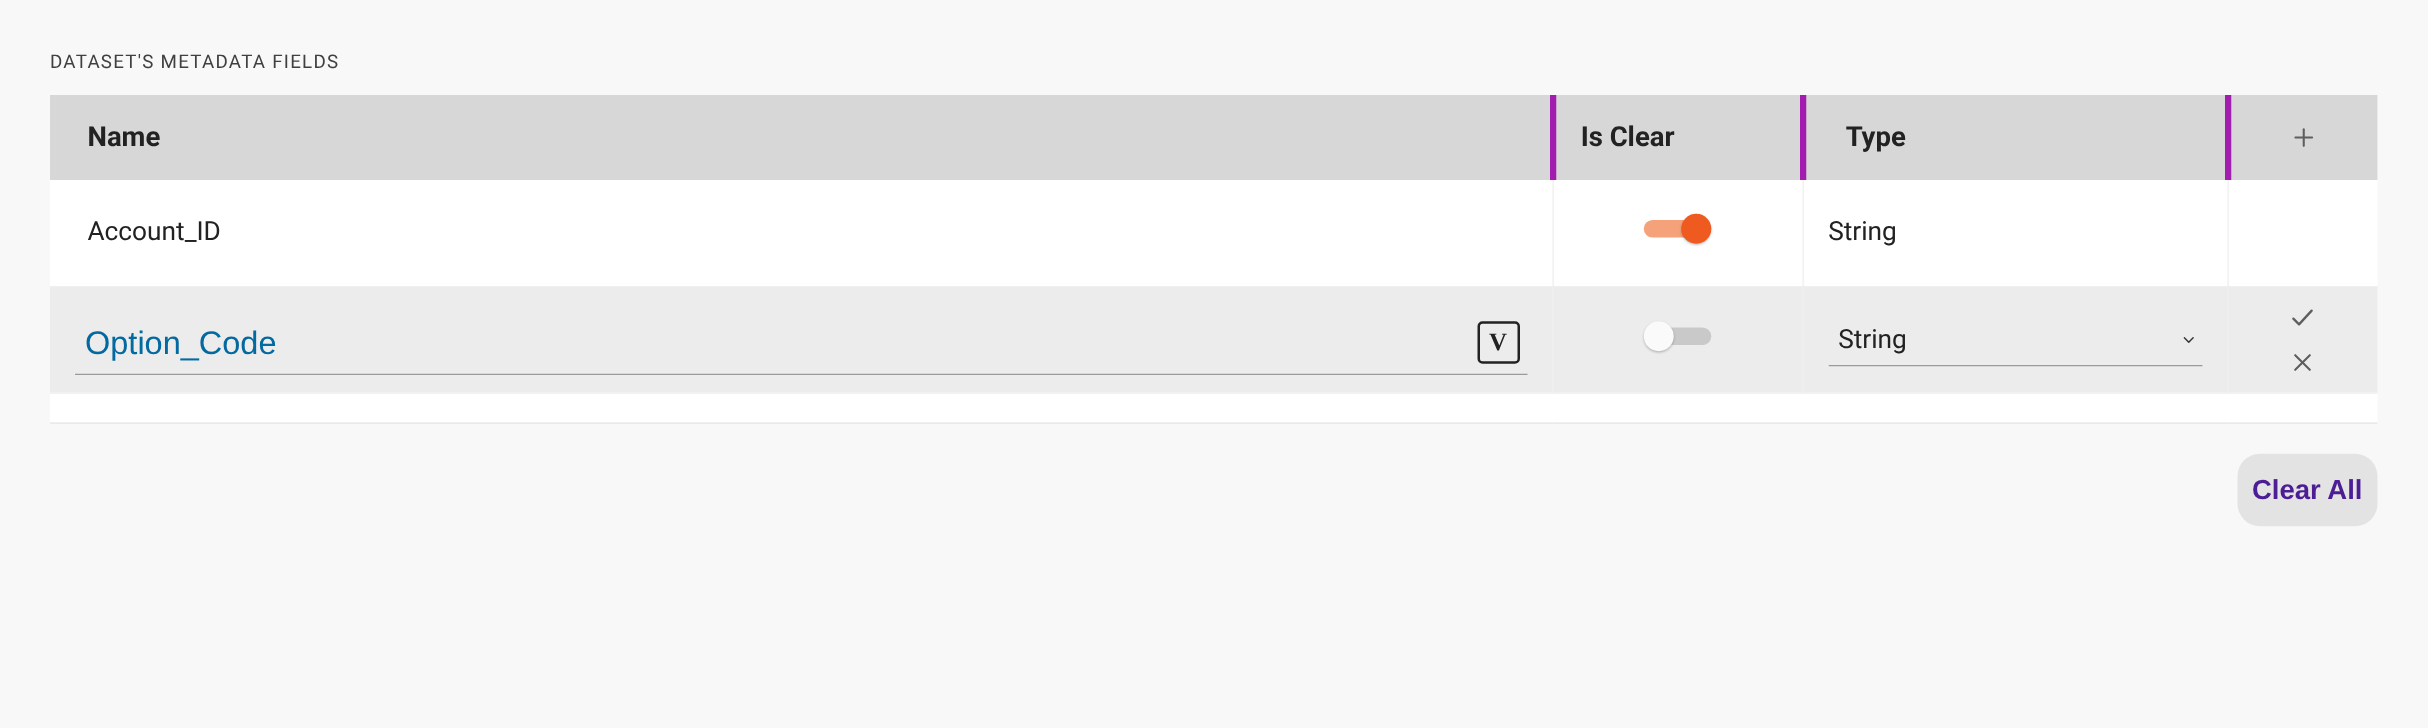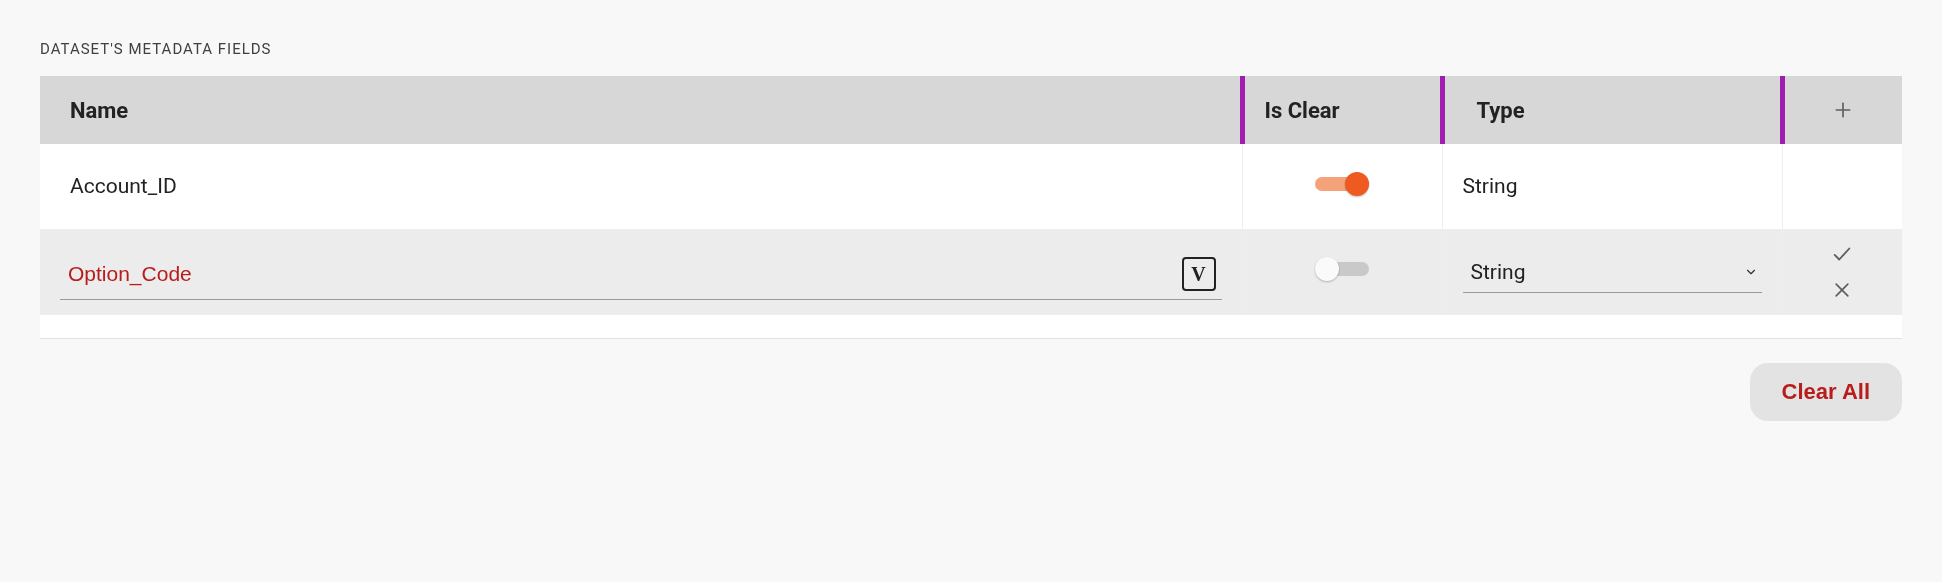--- a/index.html
+++ b/index.html
@@ -70,8 +70,8 @@
     border: none;
     background: transparent;
     outline: none;
-    font-size: 21px;
-    color: #b91c1c;
+    font-size: 26px;
+    color: #0369a1;
     padding: 0 8px;
   }
   .vim-badge {

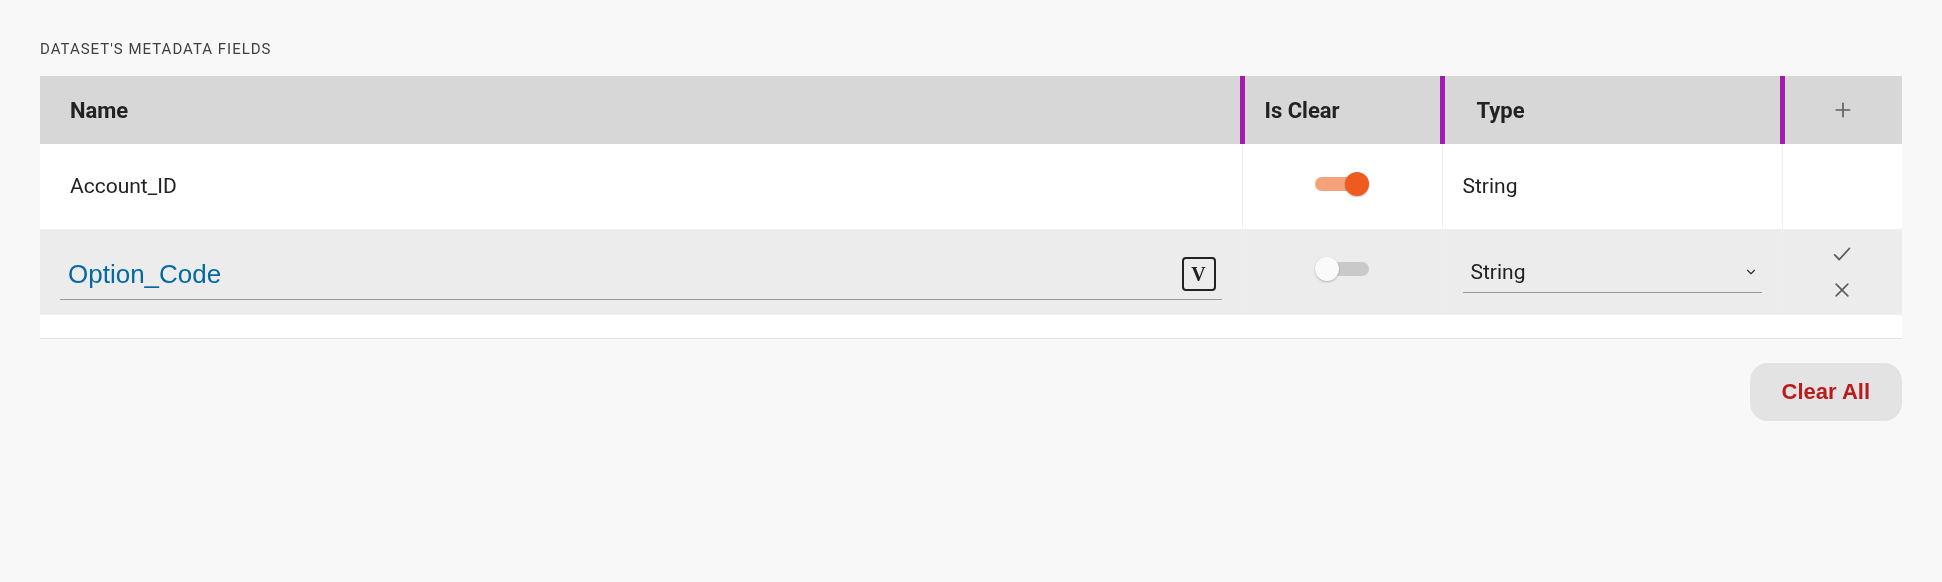--- a/index.html
+++ b/index.html
@@ -165,10 +165,10 @@
     background: #e3e3e3;
     border: none;
     border-radius: 18px;
-    padding: 16px 32px;
+    padding: 16px 12px;
     font-size: 22px;
     font-weight: 600;
-    color: #b91c1c;
+    color: #4c1d95;
     cursor: pointer;
   }
 

